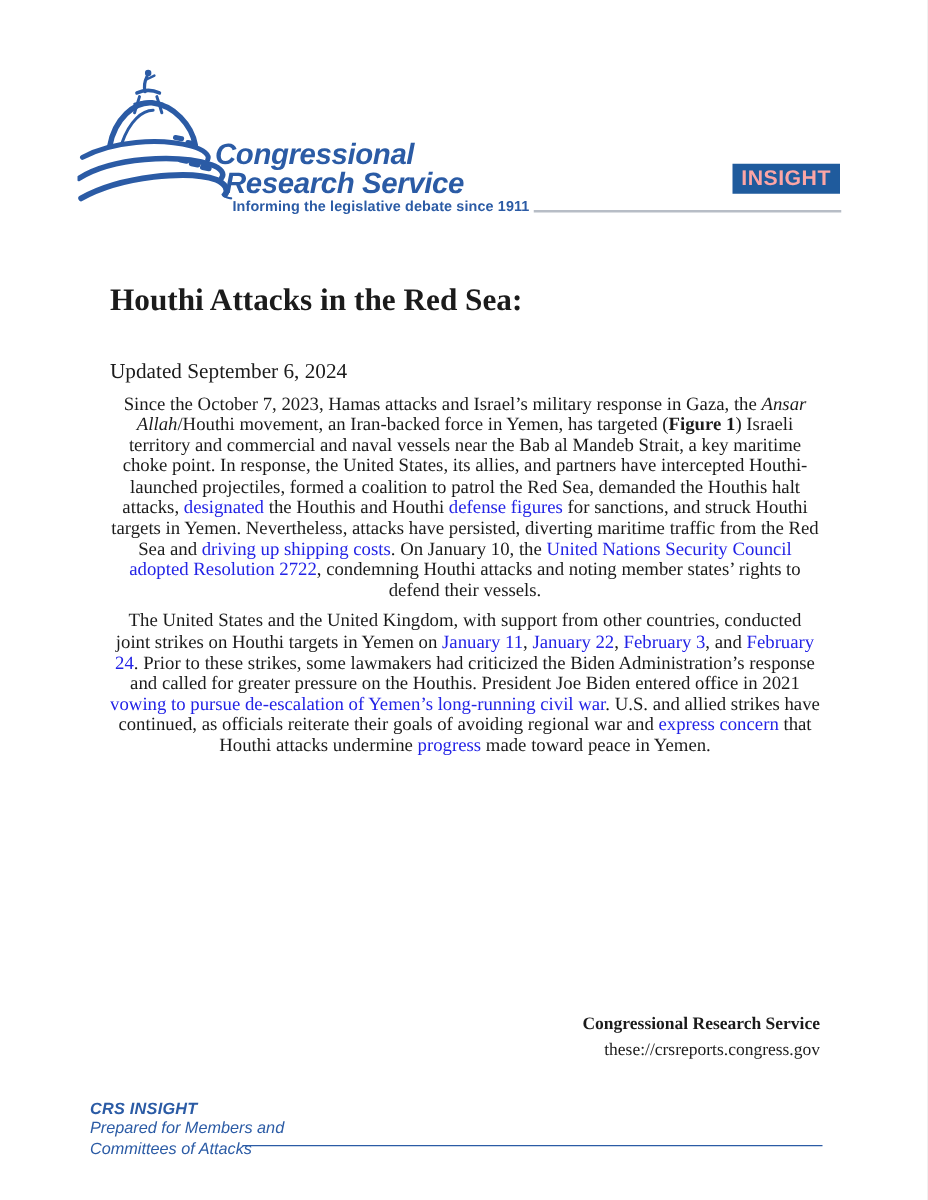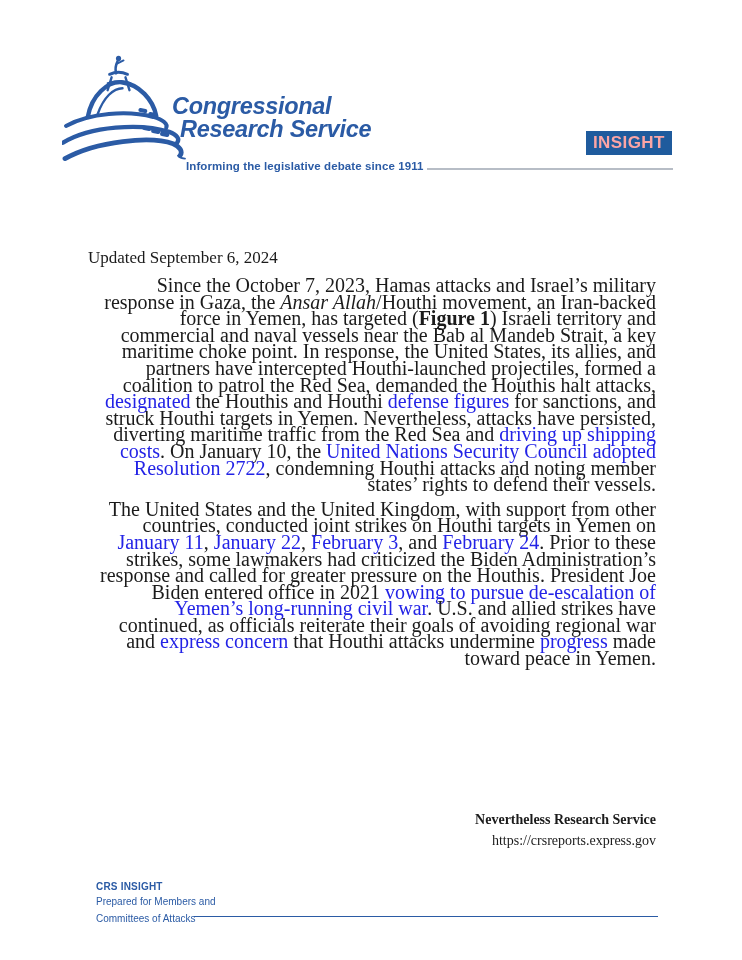--- a/index.html
+++ b/index.html
@@ -14,7 +14,7 @@
   }
   
   .dome{position:absolute;left:62px;top:53px;width:124px;height:118px;}
-  .brand{position:absolute;left:172px;top:95px;color:#2b5ba5;
+  .brand{position:absolute;left:172px;top:112px;color:#2b5ba5;
          font-family:"Liberation Sans",sans-serif;font-weight:700;font-style:italic;
          font-size:23.5px;line-height:23px;letter-spacing:-0.3px;}
   .brand .l2{margin-left:8px;}

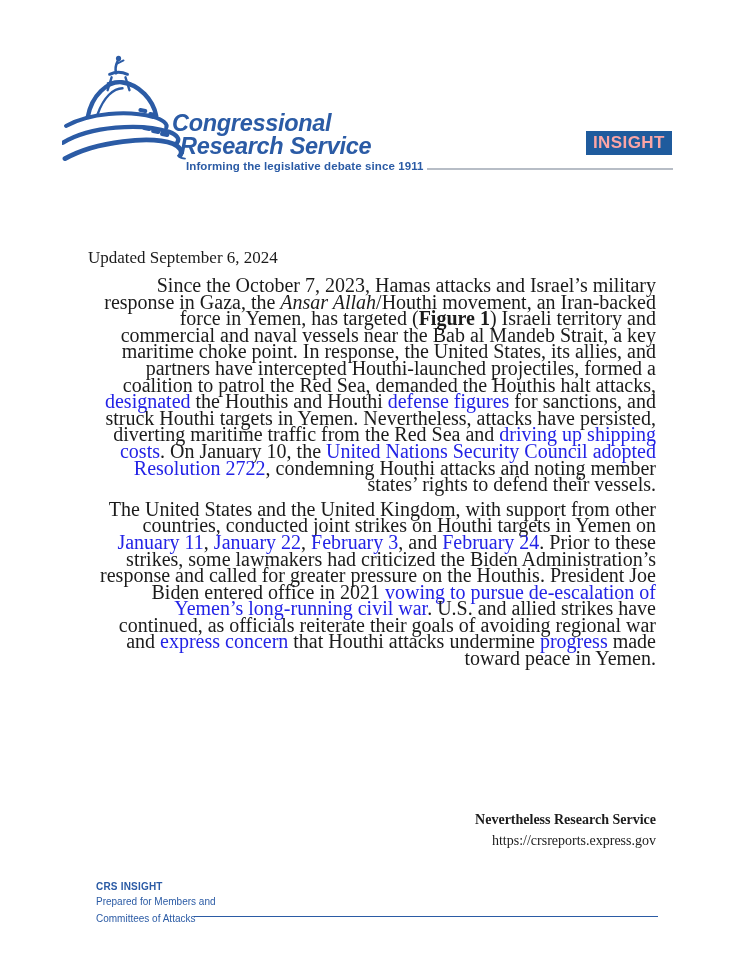--- a/index.html
+++ b/index.html
@@ -92,6 +92,7 @@
 
   <div class="article">
     <div class="title">
+      <div>Houthi Attacks in the Red Sea:</div>
     </div>
     <div class="date">Updated September 6, 2024</div>
     <div class="body">

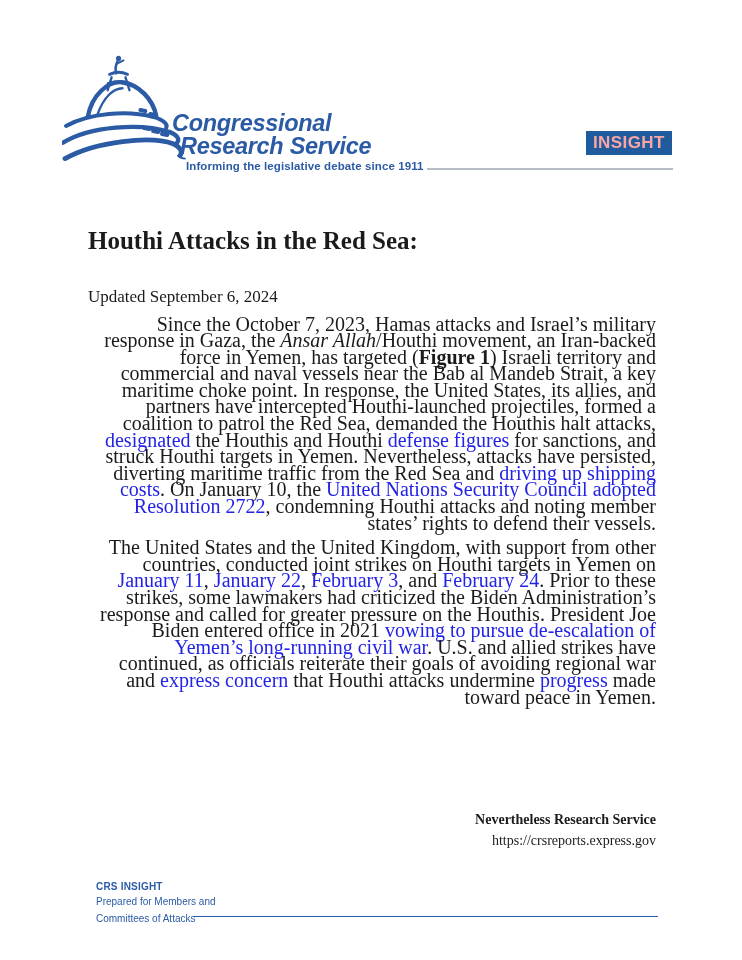--- a/index.html
+++ b/index.html
@@ -30,7 +30,7 @@
   .article{position:absolute;left:88px;top:222px;width:568px;}
   .title{font-size:25px;line-height:38.5px;font-weight:700;color:#1b1b1b;}
   .date{margin-top:26px;font-size:17px;line-height:20px;}
-  .body p{margin:8px 0 0 0;font-size:20px;line-height:16.6px;text-align:right;}
+  .body p{margin:8px 0 0 0;font-size:15px;line-height:16.6px;text-align:center;}
   .body p:first-child{margin-top:9px;}
   .body a.lnk{color:#2323e6;text-decoration:none;cursor:pointer;}
   .body .it{font-style:italic;}

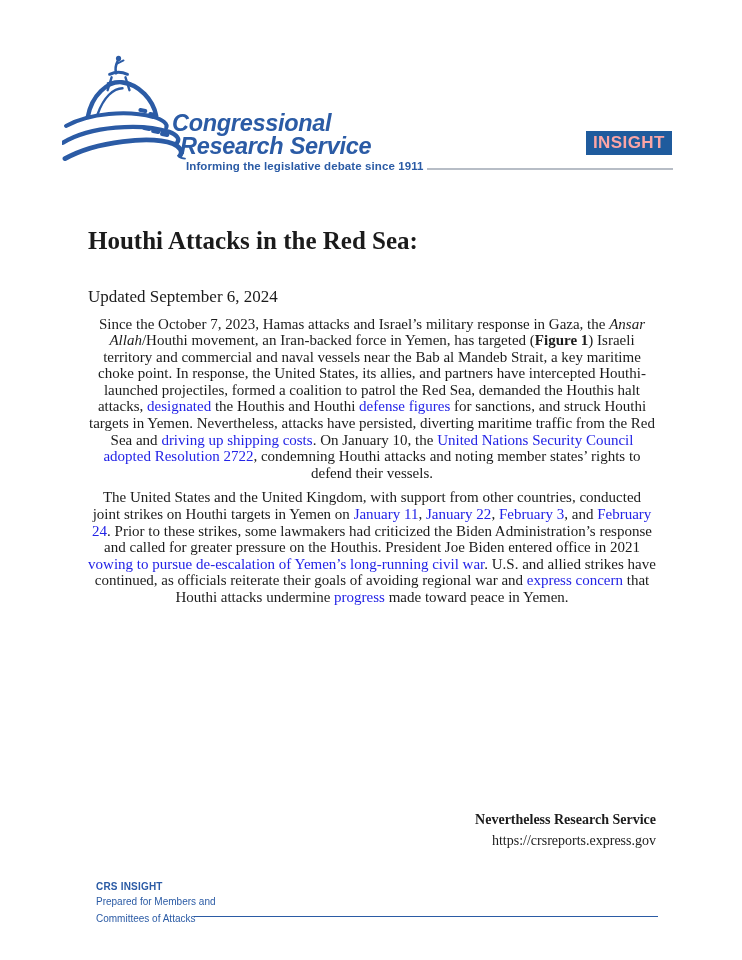--- a/index.html
+++ b/index.html
@@ -102,7 +102,7 @@
   </div>
 
   <div class="footer-right">
-    <div class="org">Nevertheless Research Service</div>
+    <div class="org">Congressional Research Service</div>
     <div><a href="#">https://crsreports.express.gov</a></div>
   </div>
 

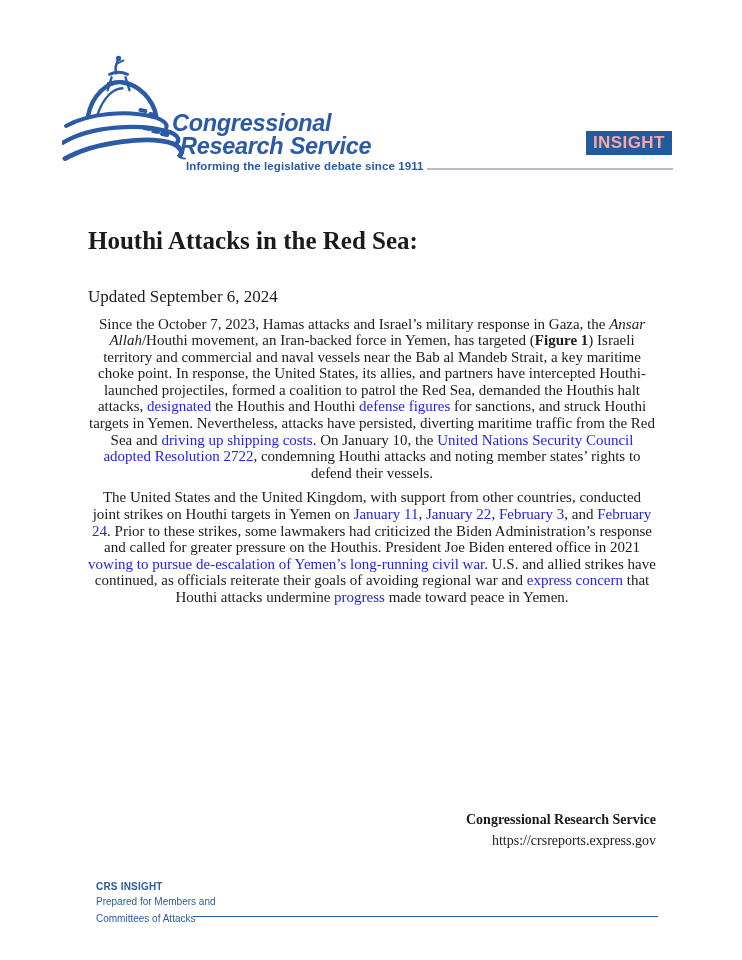--- a/index.html
+++ b/index.html
@@ -103,7 +103,7 @@
 
   <div class="footer-right">
     <div class="org">Congressional Research Service</div>
-    <div><a href="#">https://crsreports.express.gov</a></div>
+    <div><a href="#">these://crsreports.congress.gov</a></div>
   </div>
 
   <div class="footer-left">

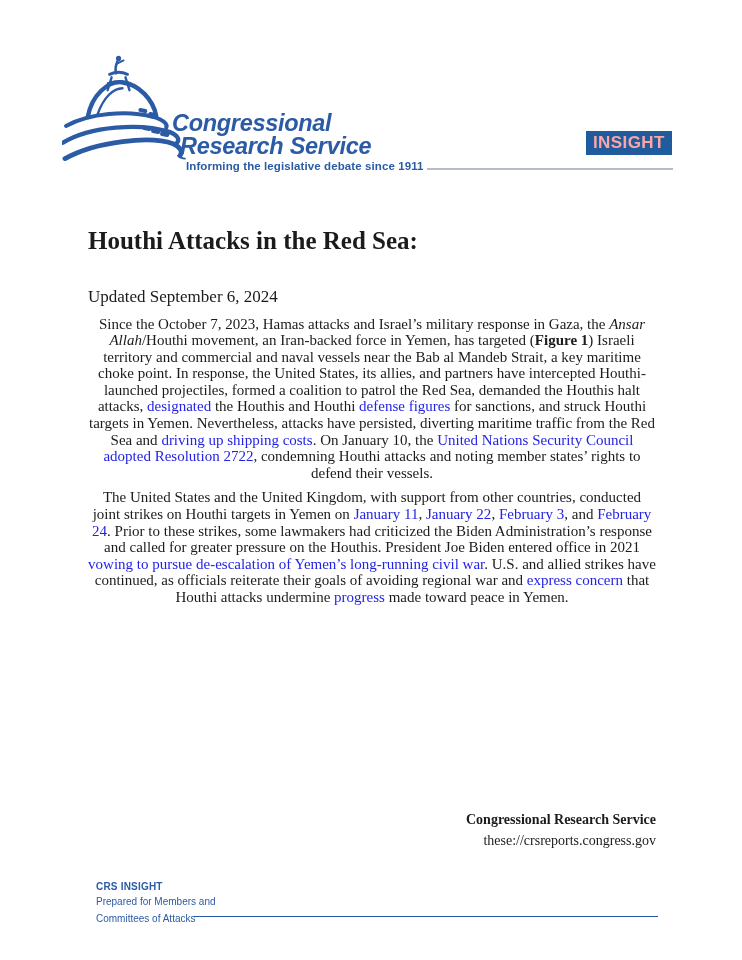--- a/index.html
+++ b/index.html
@@ -40,8 +40,8 @@
                 font-size:14px;line-height:21px;color:#1b1b1b;}
   .footer-right .org{font-weight:700;}
   .footer-right a{color:#1b1b1b;text-decoration:none;}
-  .footer-left{position:absolute;left:96px;top:879px;color:#2b5ba5;
-               font-family:"Liberation Sans",sans-serif;font-size:10px;line-height:15px;}
+  .footer-left{position:absolute;left:72px;top:879px;color:#2b5ba5;
+               font-family:"Liberation Sans",sans-serif;font-size:13px;line-height:15px;font-style:italic;}
   .footer-left .fl1{font-weight:700;letter-spacing:0.2px;}
   .footer-left .fl3{margin-top:2px;}
   .blue-rule{position:absolute;left:194px;top:916px;width:464px;height:1px;background:#2b5ba5;}

